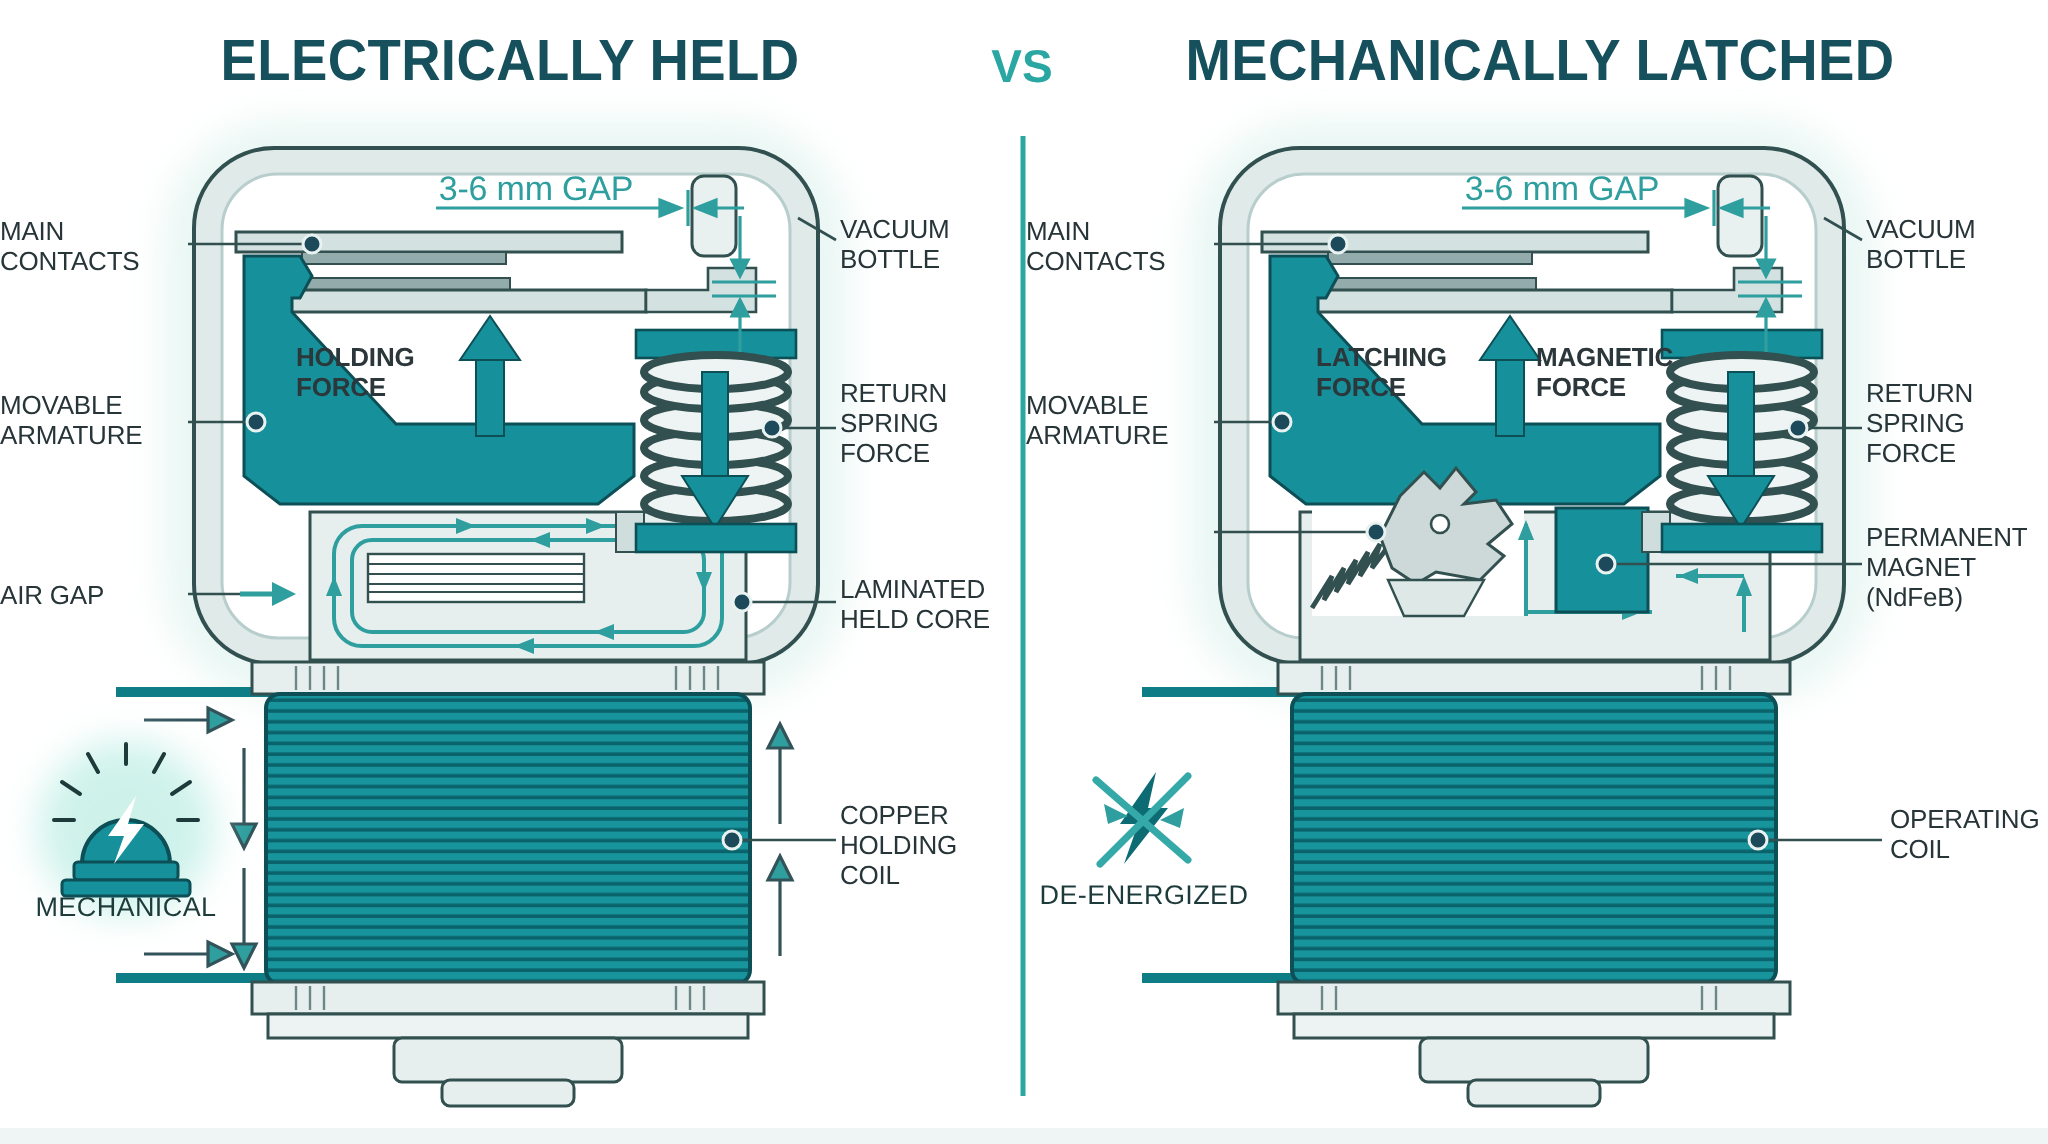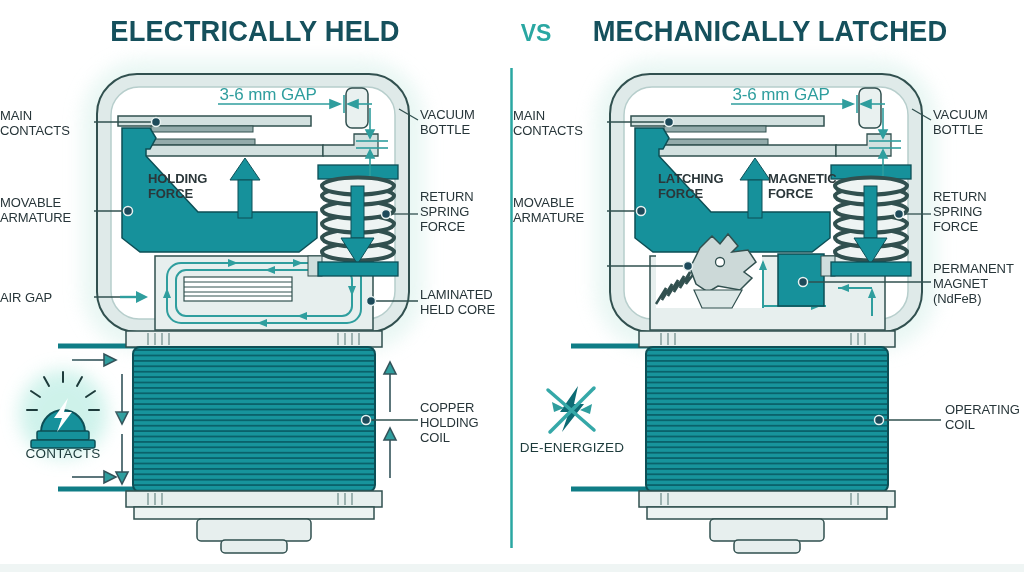--- a/index.html
+++ b/index.html
@@ -332,7 +332,7 @@
 </svg>
 
 <div class="title" style="left:60px;top:17px;width:390px">ELECTRICALLY HELD</div>
-<div class="vs" style="left:506px;top:20px;width:60px">VS</div>
+<div class="vs" style="left:481px;top:20px;width:60px">VS</div>
 <div class="title" style="left:575px;top:17px;width:390px">MECHANICALLY LATCHED</div>
 
 <div class="lbl gapdim c" style="left:208px;top:85px;width:120px">3-6 mm GAP</div>

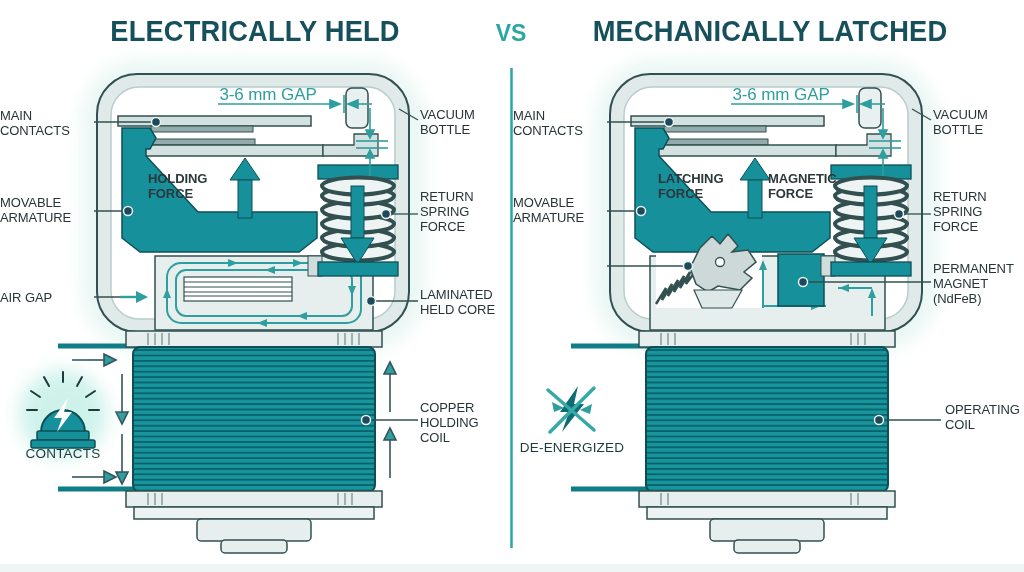--- a/index.html
+++ b/index.html
@@ -344,7 +344,7 @@
 <div class="lbl" style="left:420px;top:287px;width:96px">LAMINATED HELD CORE</div>
 <div class="lbl" style="left:420px;top:400px;width:90px">COPPER HOLDING COIL</div>
 <div class="lbl force r" style="left:148px;top:171px;width:85px">HOLDING FORCE</div>
-<div class="lbl state-label c" style="left:13px;top:446px;width:100px">CONTACTS</div>
+<div class="lbl state-label c" style="left:13px;top:446px;width:100px">MECHANICAL</div>
 
 <div class="lbl gapdim c" style="left:721px;top:85px;width:120px">3-6 mm GAP</div>
 <div class="lbl r" style="left:513px;top:108px;width:92px">MAIN CONTACTS</div>

